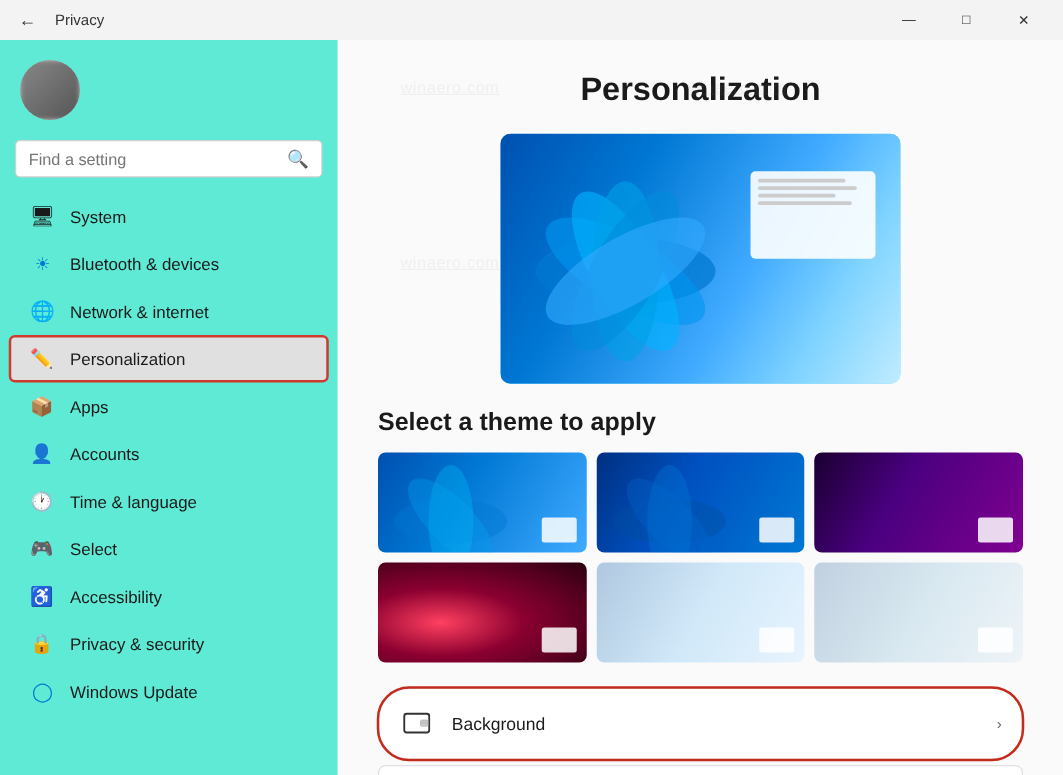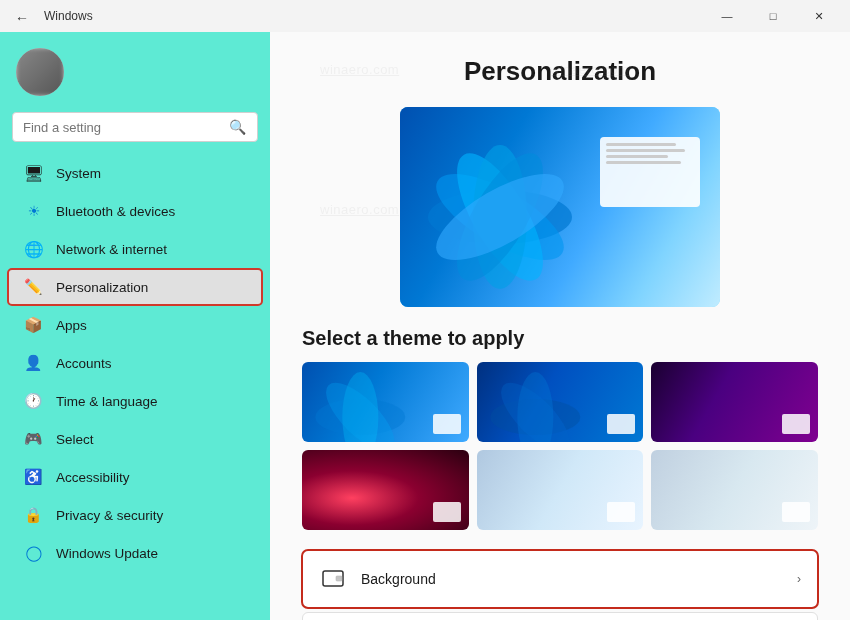--- a/index.html
+++ b/index.html
@@ -355,7 +355,7 @@
   <div class="titlebar">
     <div class="titlebar-left">
       <div class="titlebar-back">←</div>
-      <span class="titlebar-title">Windows</span>
+      <span class="titlebar-title">Privacy</span>
     </div>
     <div class="titlebar-controls">
       <div class="titlebar-btn">—</div>

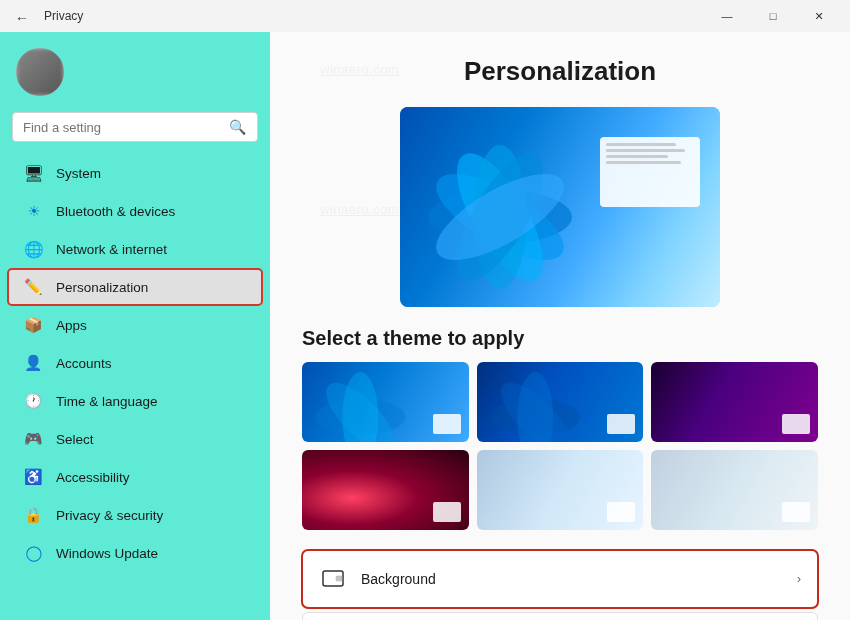--- a/index.html
+++ b/index.html
@@ -303,6 +303,7 @@
     .settings-item.highlighted {
       outline: 2px solid #c42b1c;
       outline-offset: -1px;
+      border-radius: 25px;
     }
 
     .settings-item-icon {

